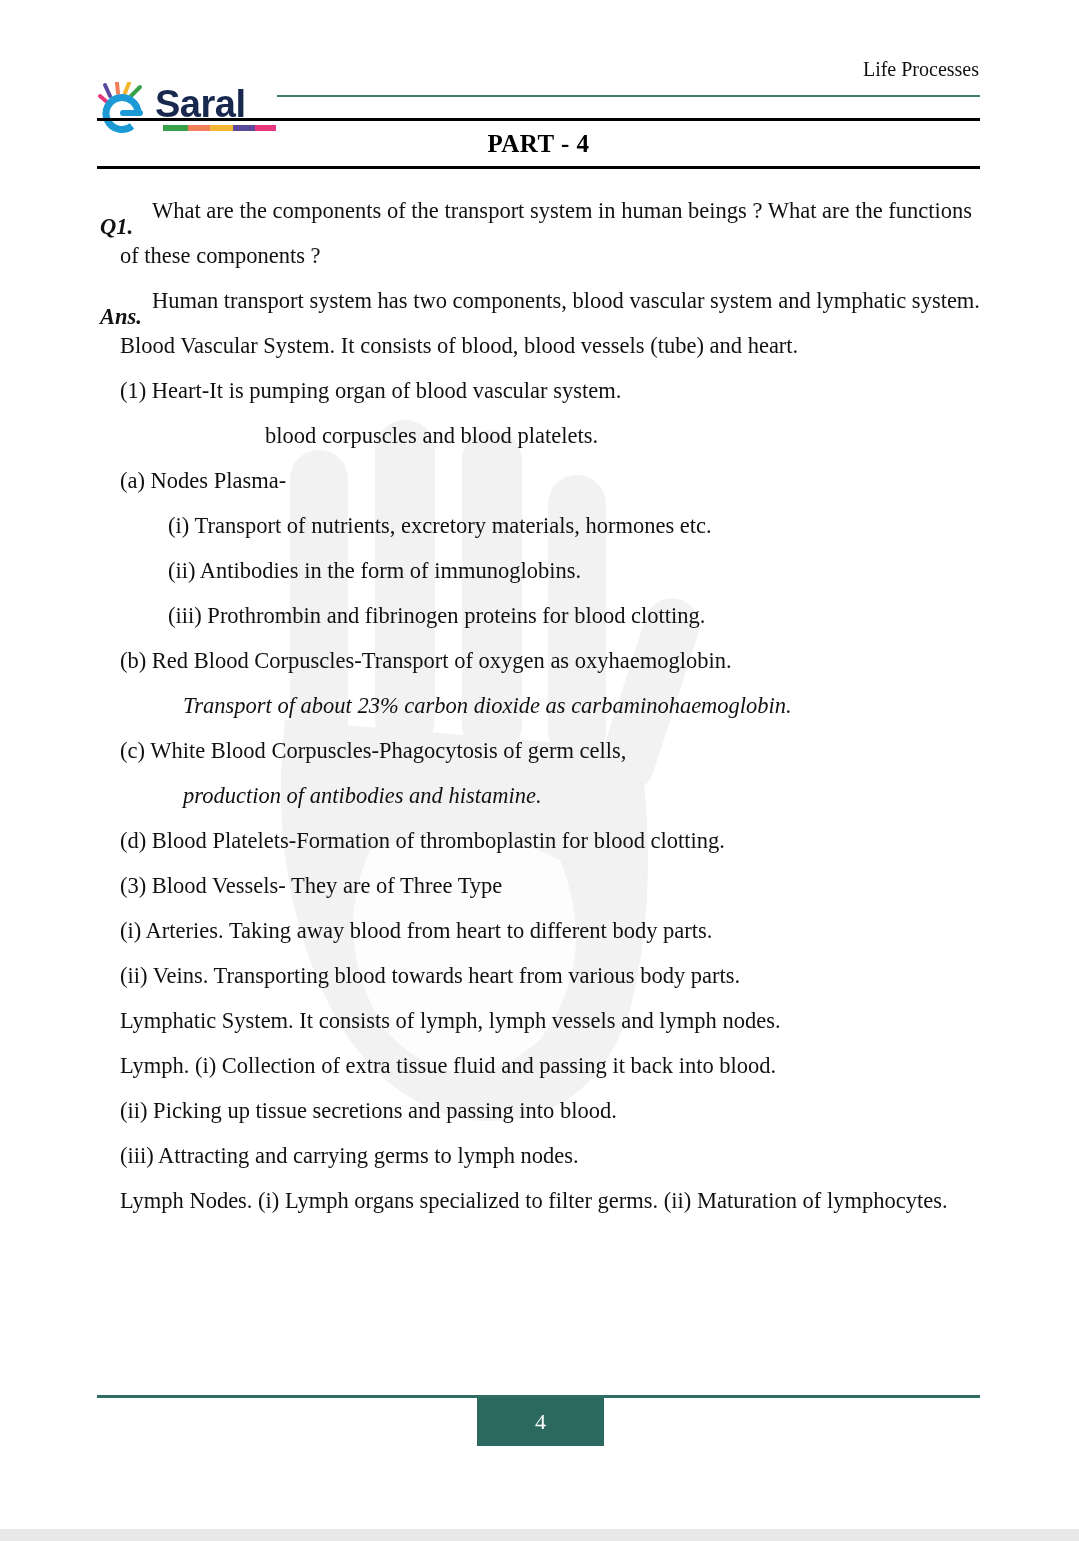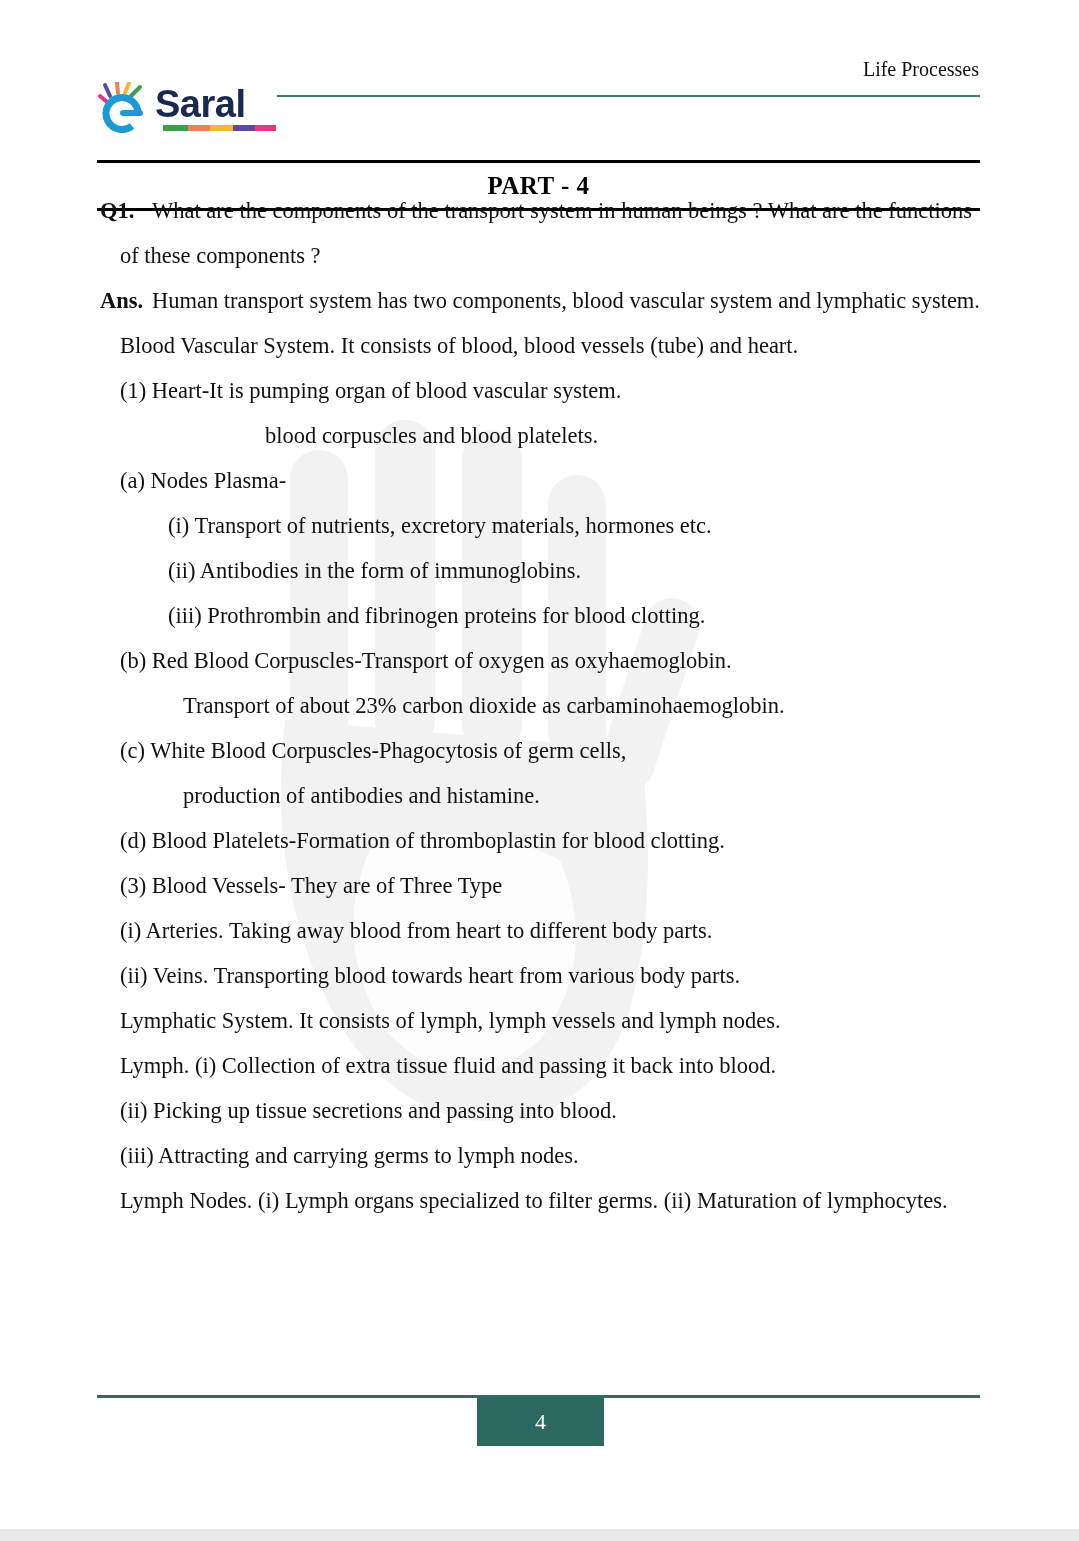--- a/index.html
+++ b/index.html
@@ -99,7 +99,6 @@
     top: 118px;
     width: 883px;
     z-index: 2;
-    margin-top: 42px;
   }
   .rule-black-top {
     width: 100%;

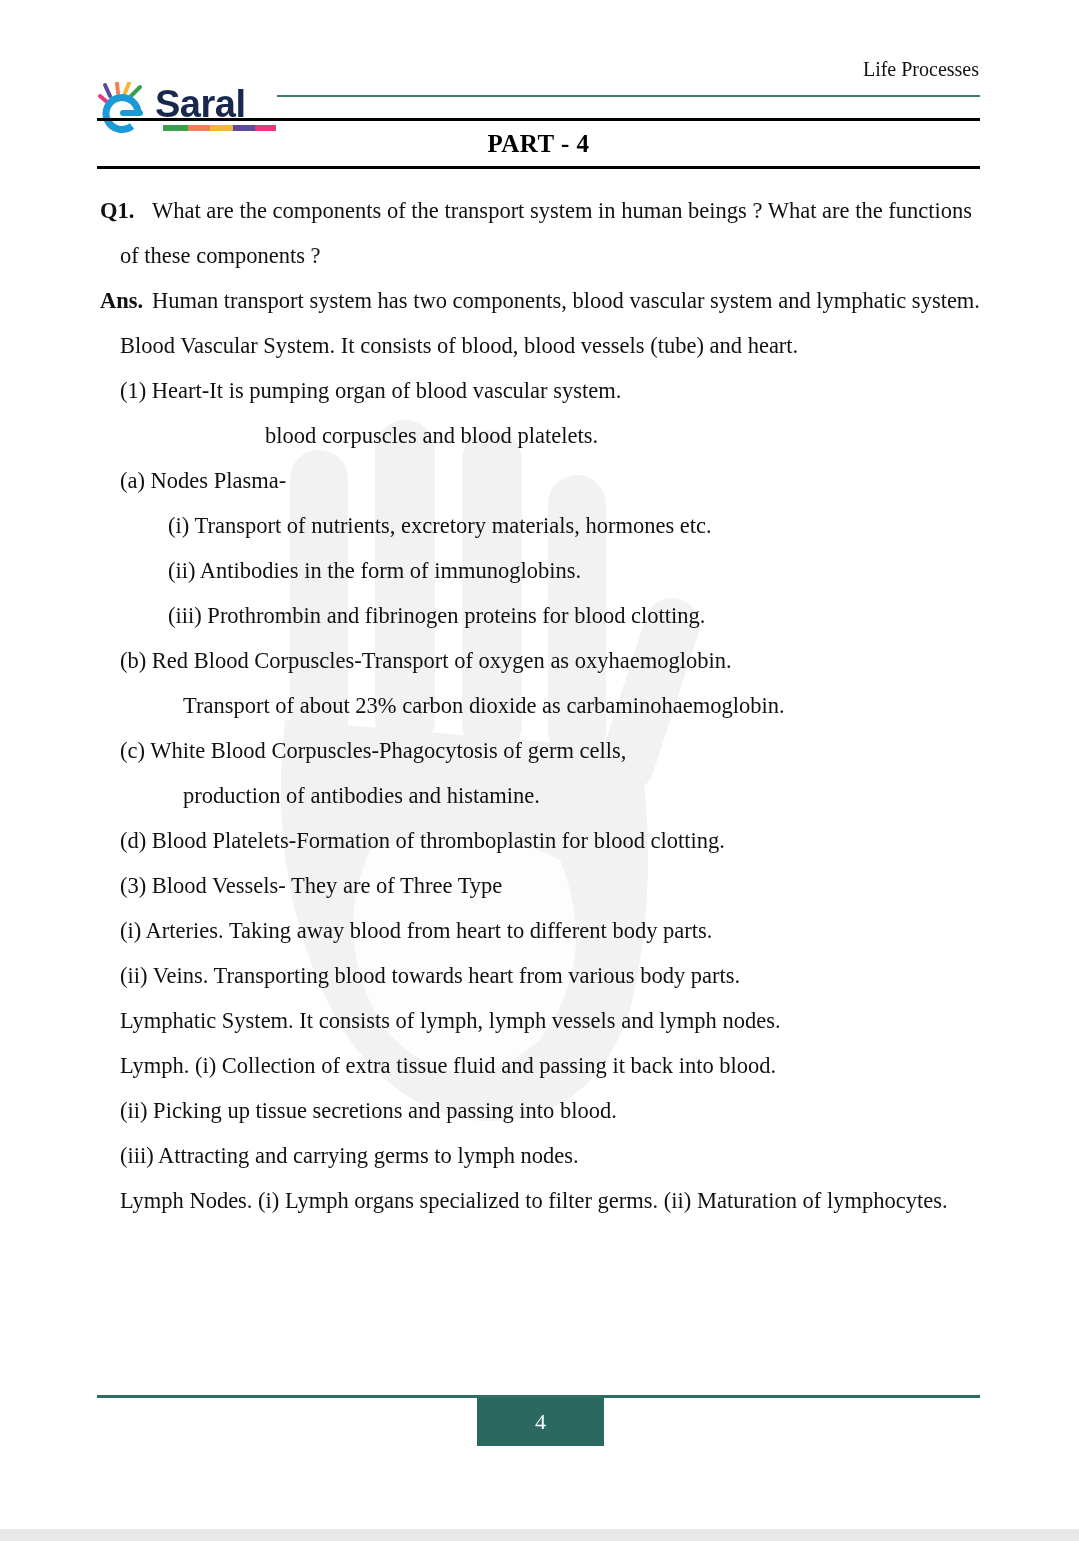--- a/index.html
+++ b/index.html
@@ -142,10 +142,11 @@
   .qa-label {
     position: absolute;
     left: 100px;
-    top: 0;
+    top: 16px;
     font-weight: 700;
     font-size: 22.5px;
     line-height: 45px;
+    font-style: italic;
   }
   .indent-1 { padding-left: 120px; padding-right: 95px; }
   .indent-2 { padding-left: 168px; padding-right: 95px; }

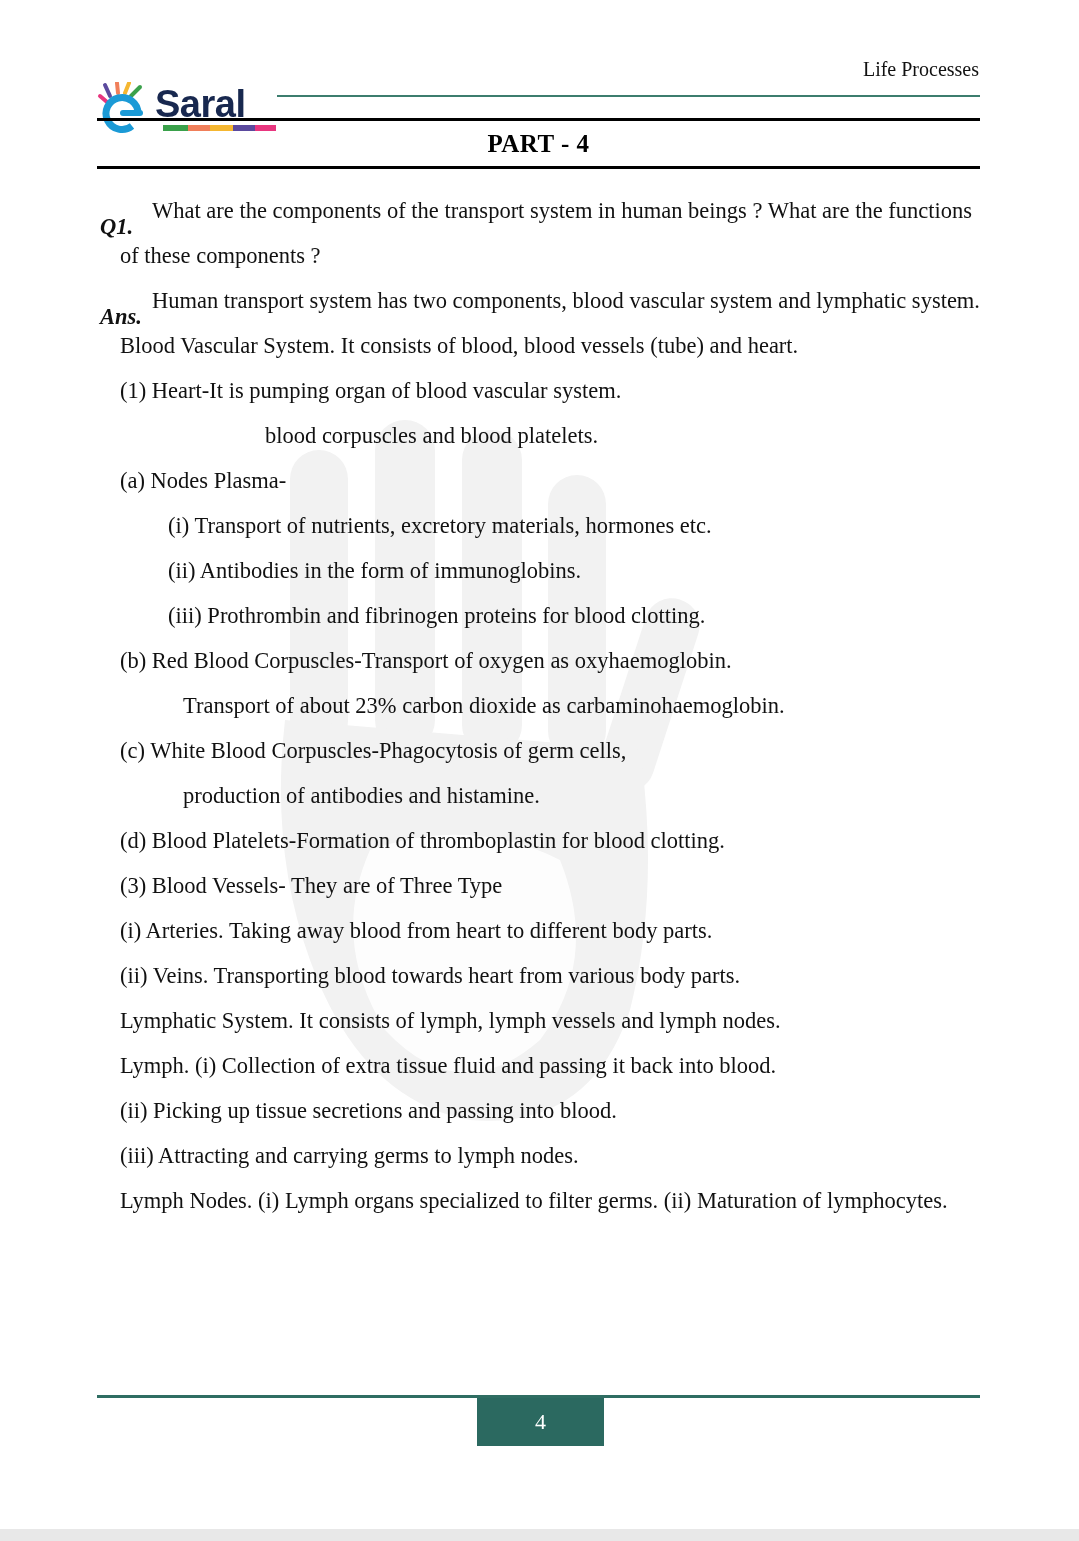--- a/index.html
+++ b/index.html
@@ -150,7 +150,7 @@
   }
   .indent-1 { padding-left: 120px; padding-right: 95px; }
   .indent-2 { padding-left: 168px; padding-right: 95px; }
-  .indent-3 { padding-left: 183px; padding-right: 95px; }
+  .indent-3 { padding-left: 183px; padding-right: 95px; font-style: italic; }
   .indent-4 { padding-left: 265px; padding-right: 95px; }
 
   

